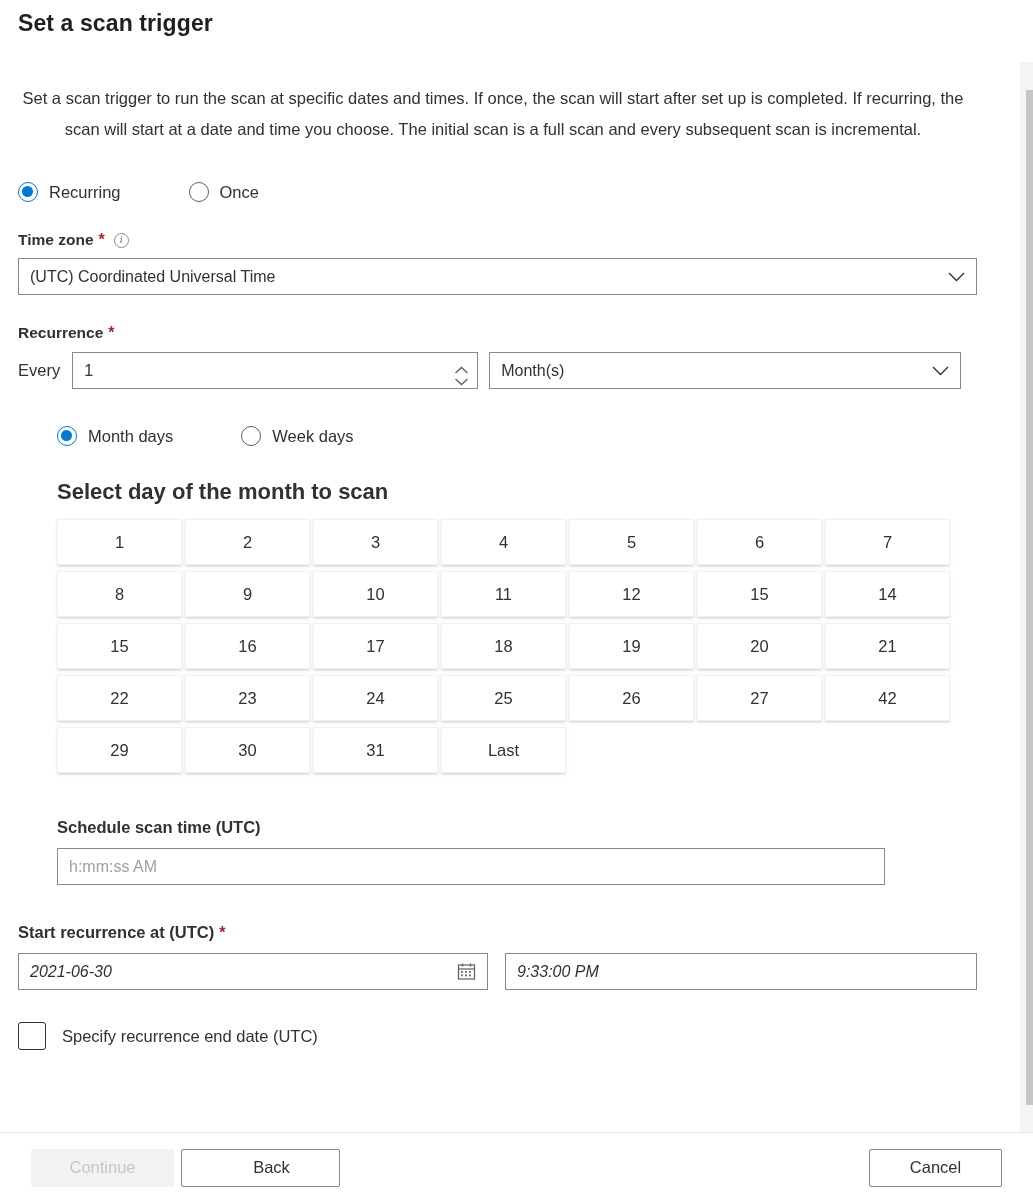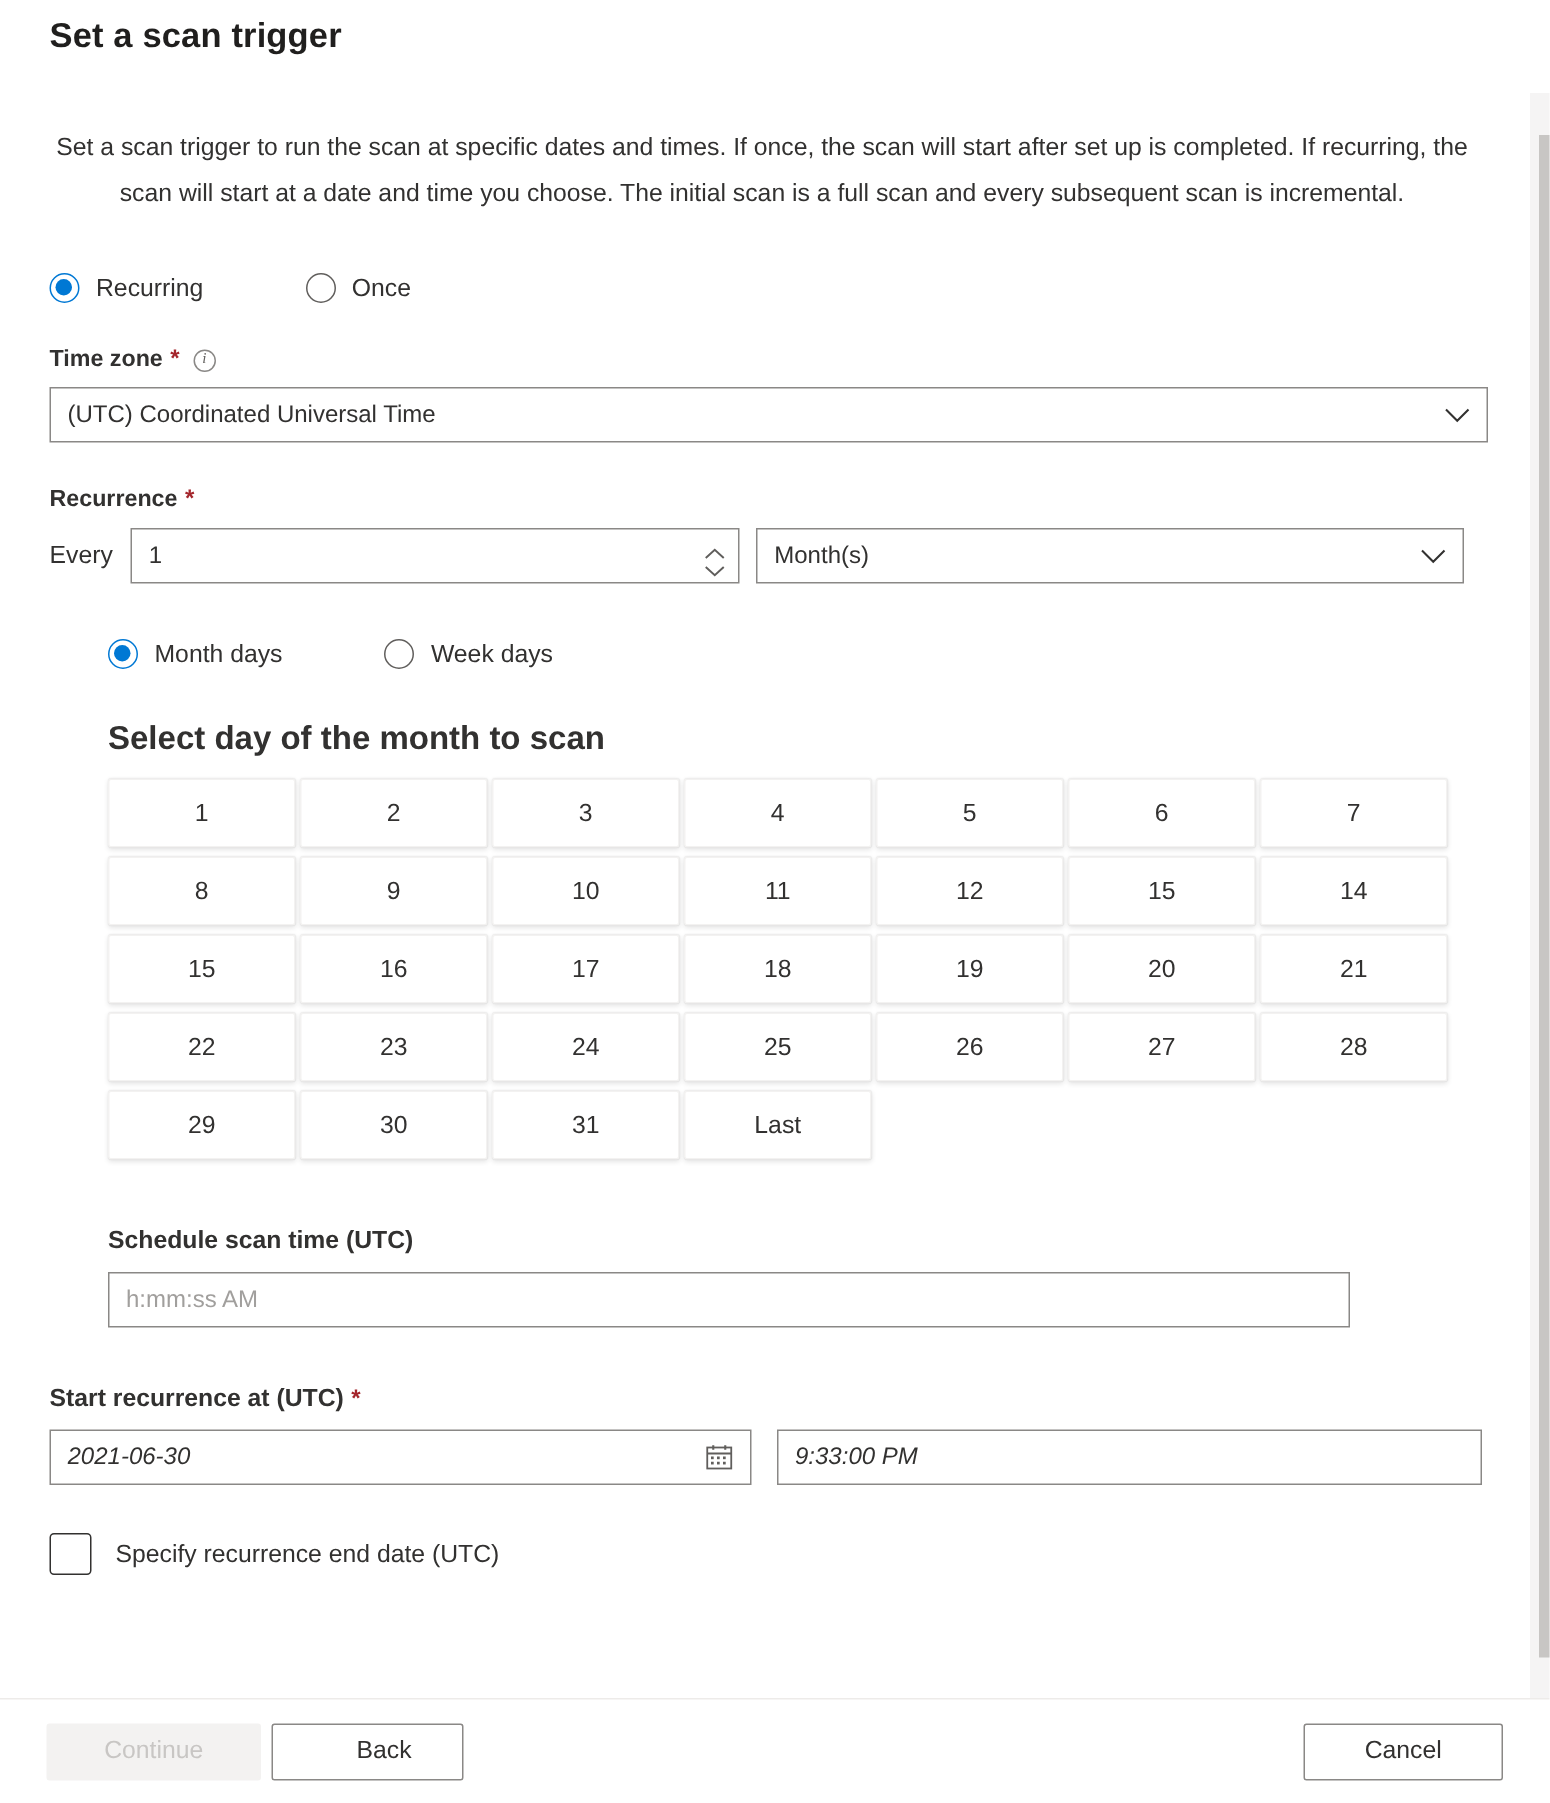--- a/index.html
+++ b/index.html
@@ -27,7 +27,7 @@
     position: absolute;
     left: 0; top: 0;
     width: 1019px;
-    padding: 0 31px 0 33px;
+    padding: 0 31px 0 18px;
   }
 
   

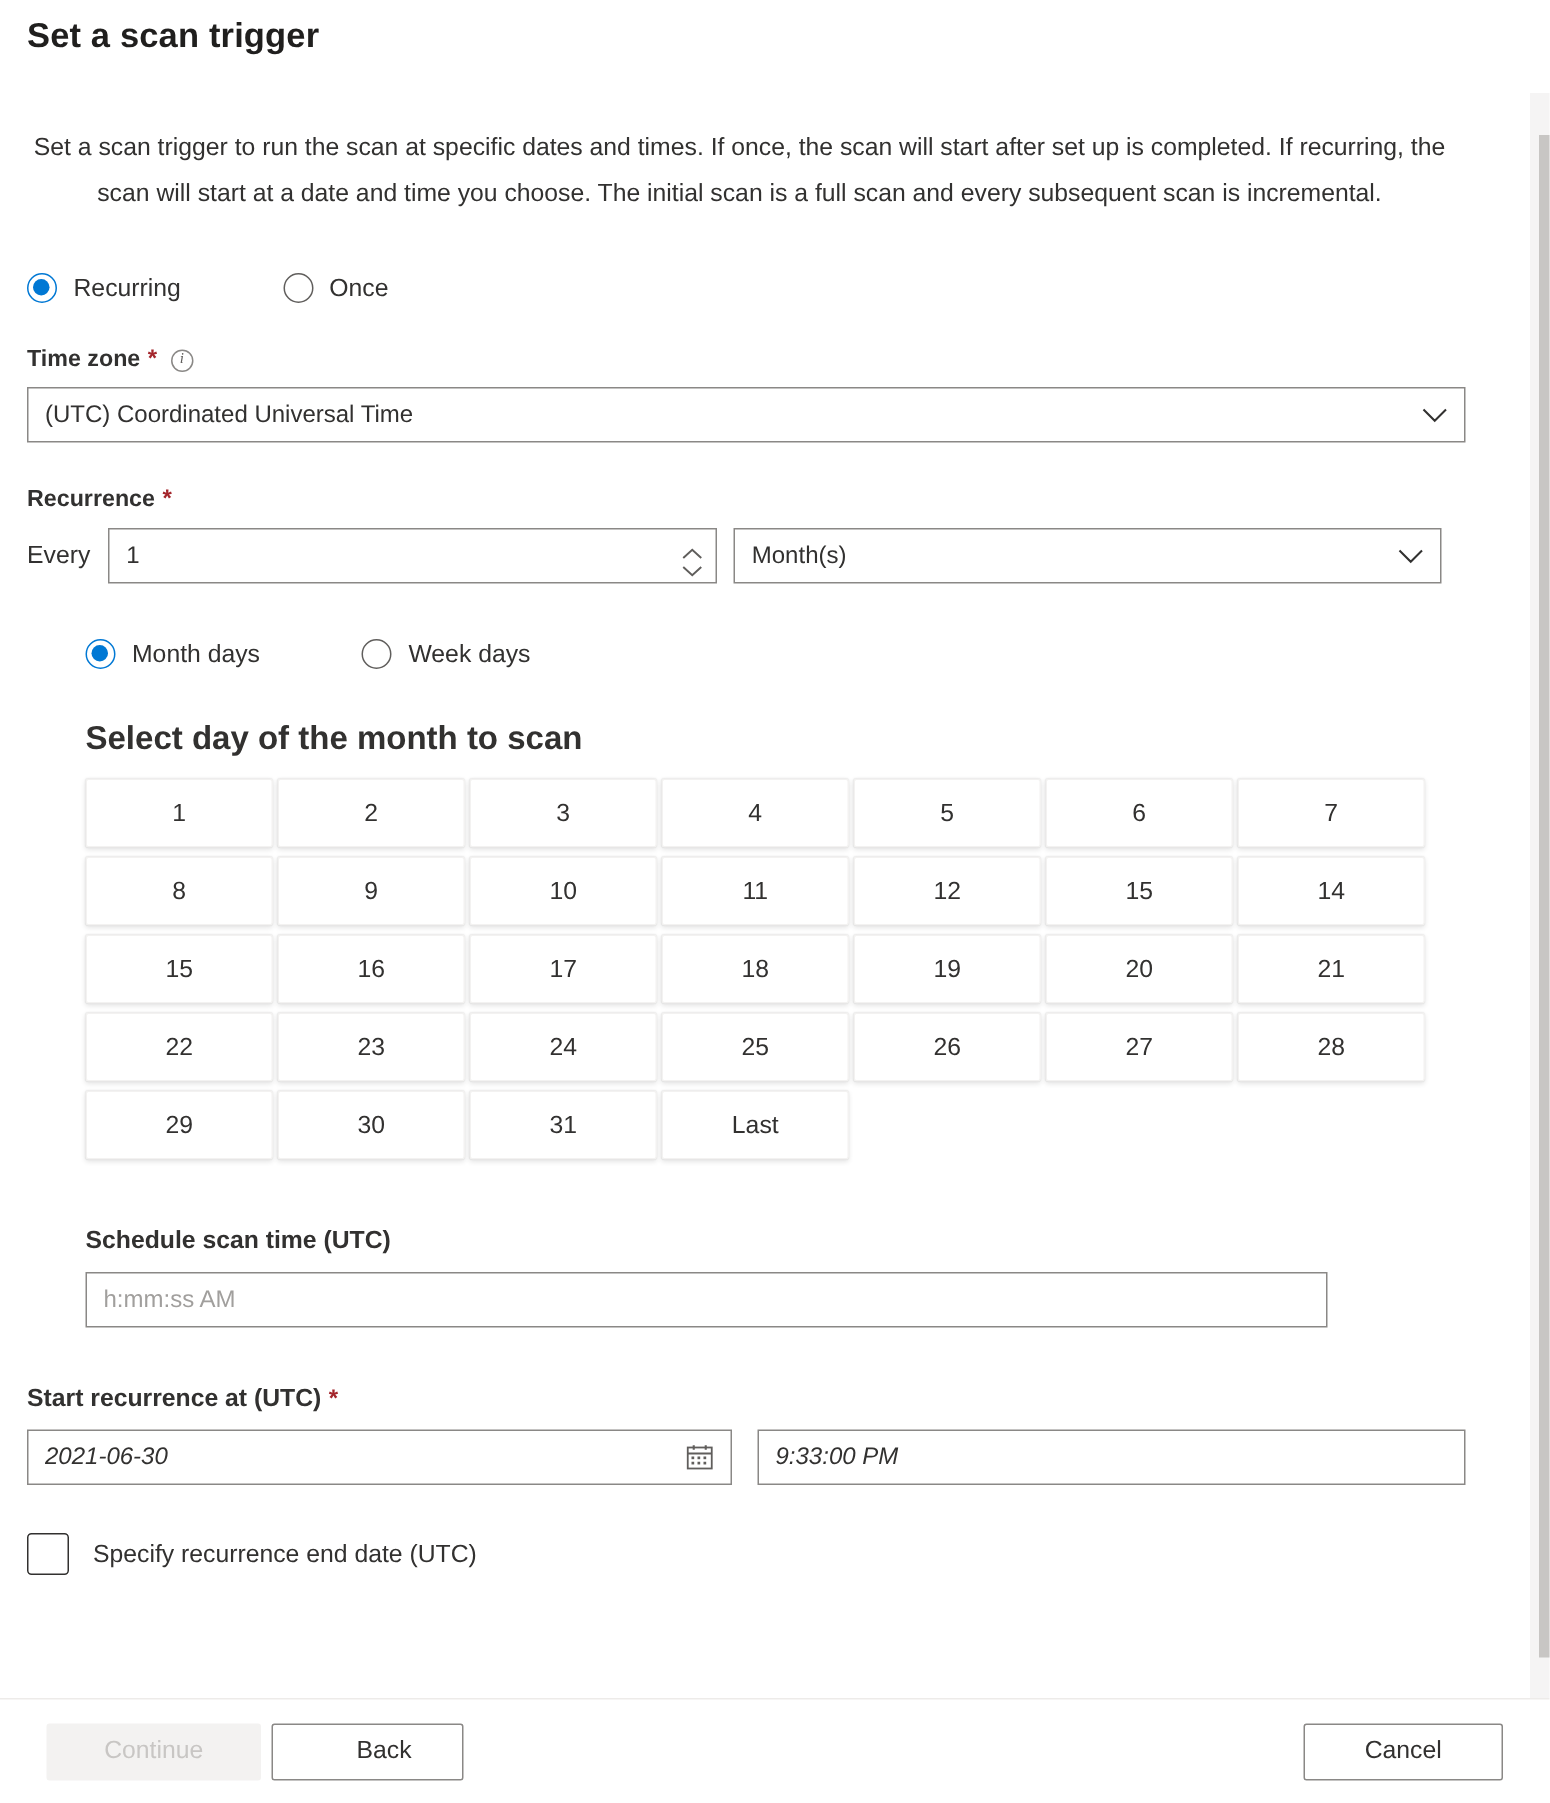--- a/index.html
+++ b/index.html
@@ -431,7 +431,7 @@
           <div class="day-cell">25</div>
           <div class="day-cell">26</div>
           <div class="day-cell">27</div>
-          <div class="day-cell">28</div>
+          <div class="day-cell">42</div>
           <div class="day-cell">29</div>
           <div class="day-cell">30</div>
           <div class="day-cell">31</div>

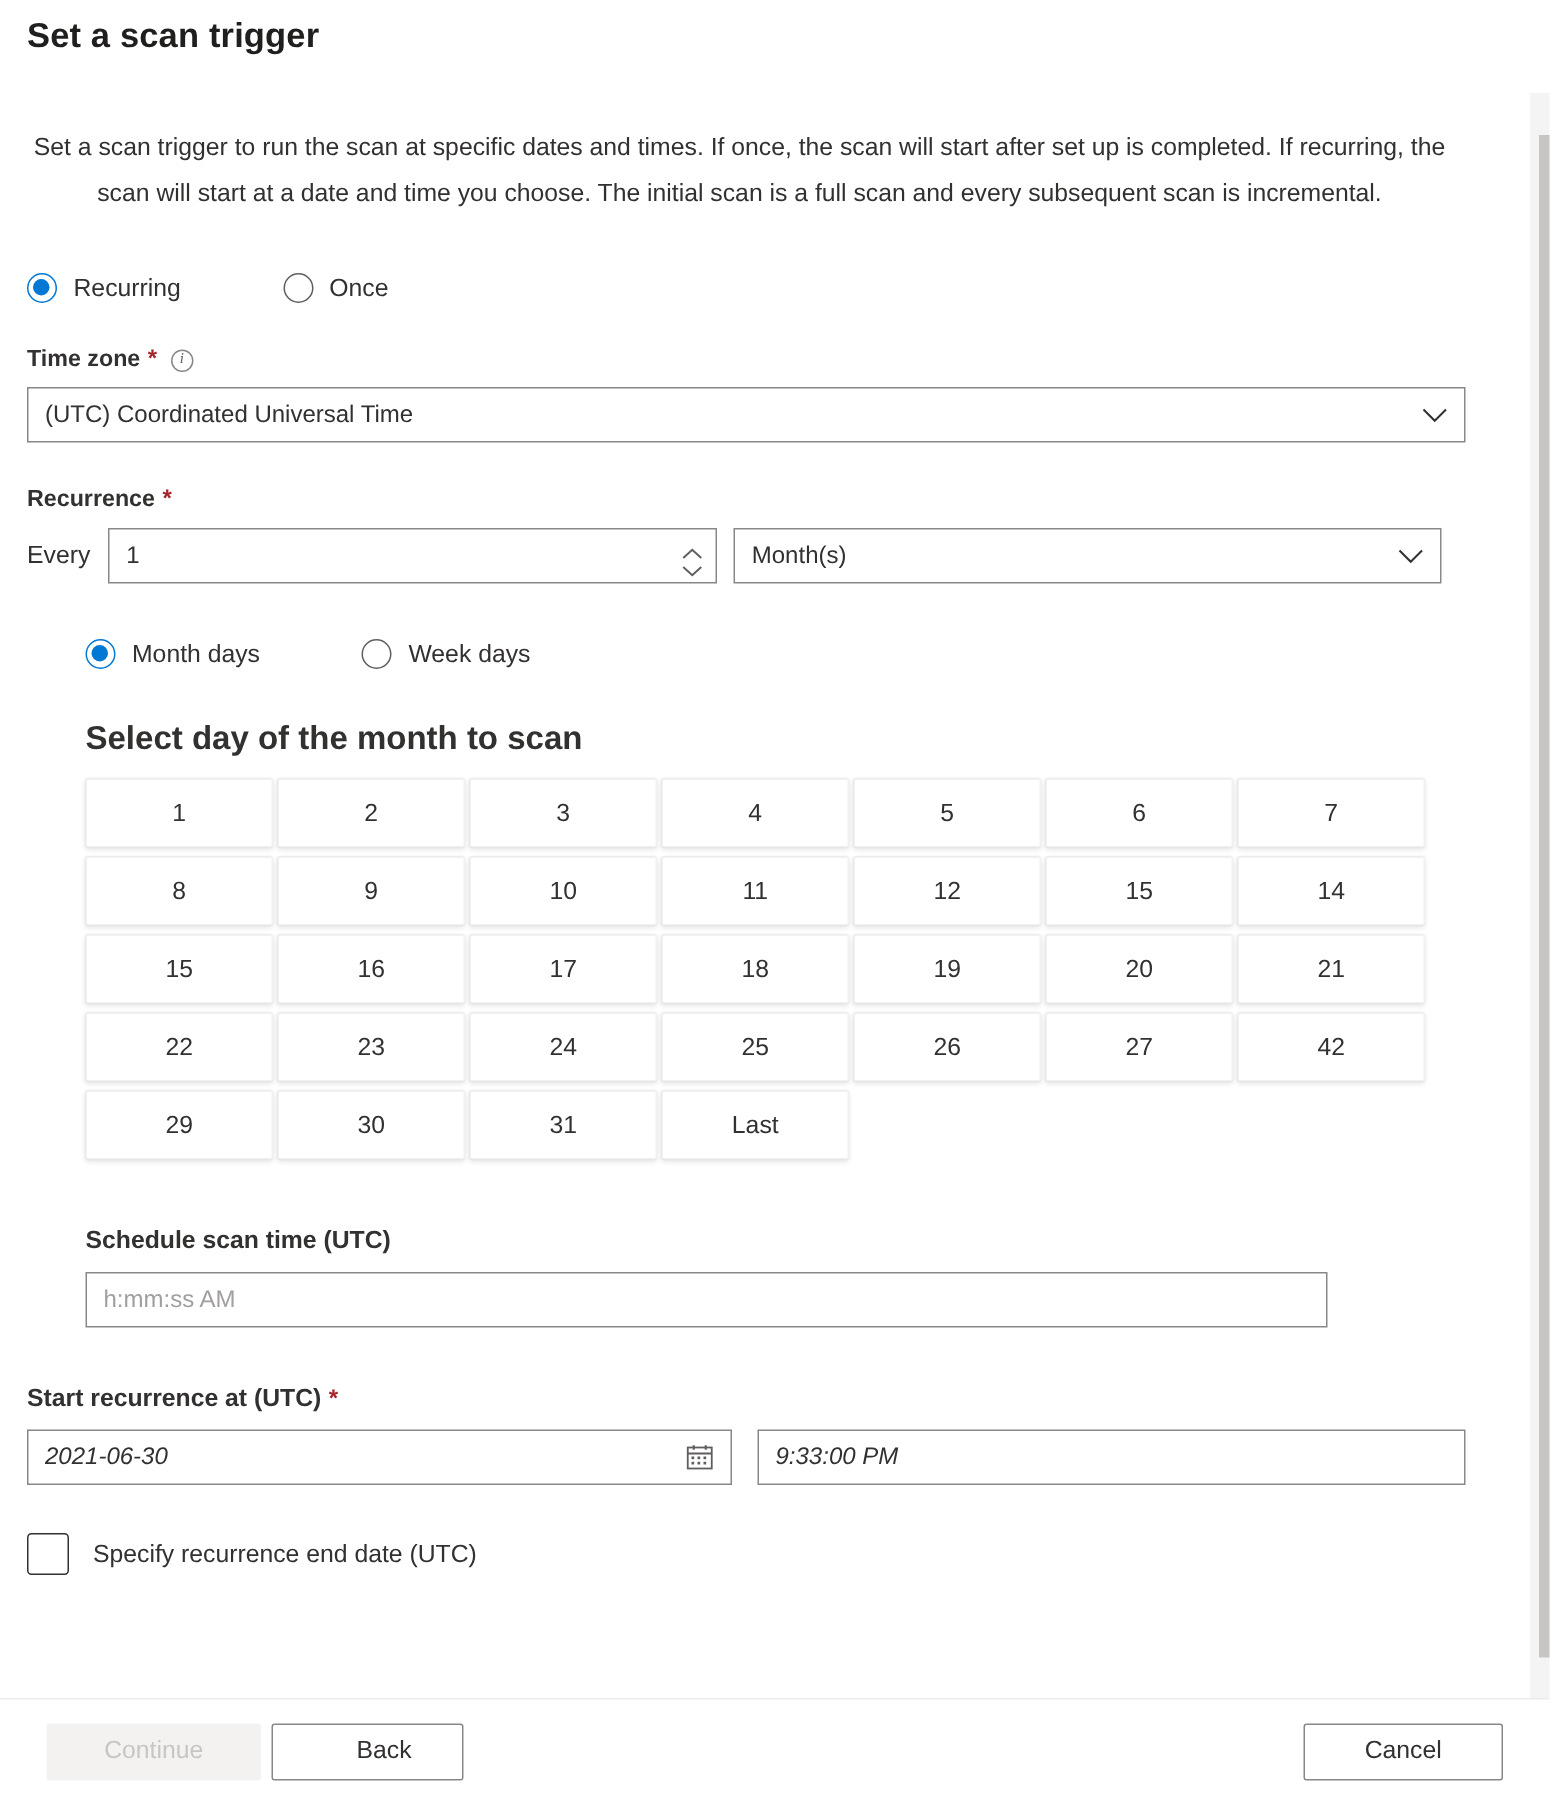--- a/index.html
+++ b/index.html
@@ -303,7 +303,7 @@
     cursor: default;
   }
   .btn-continue { width: 143px; }
-  .btn-back { width: 128px; margin-left: 7px; padding-left: 43px; }
+  .btn-back { width: 159px; margin-left: 7px; padding-left: 43px; }
   .btn-cancel { width: 133px; margin-left: auto; }
 
   

